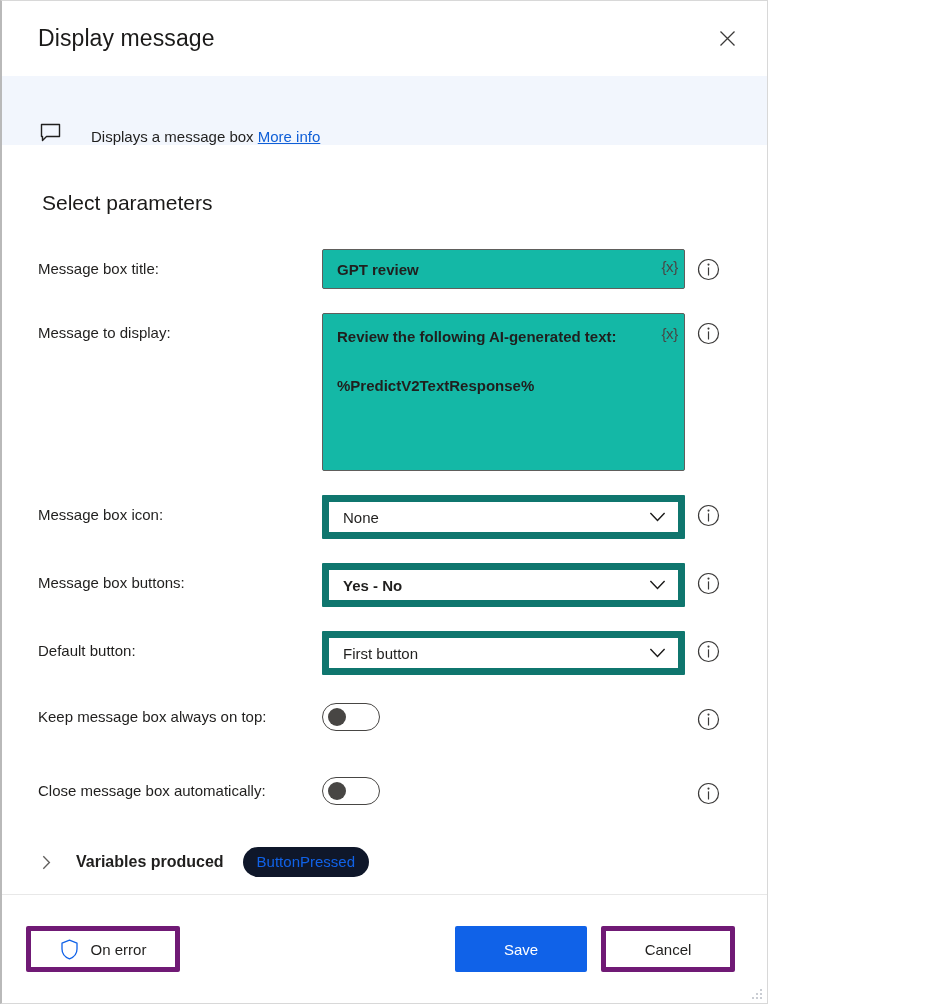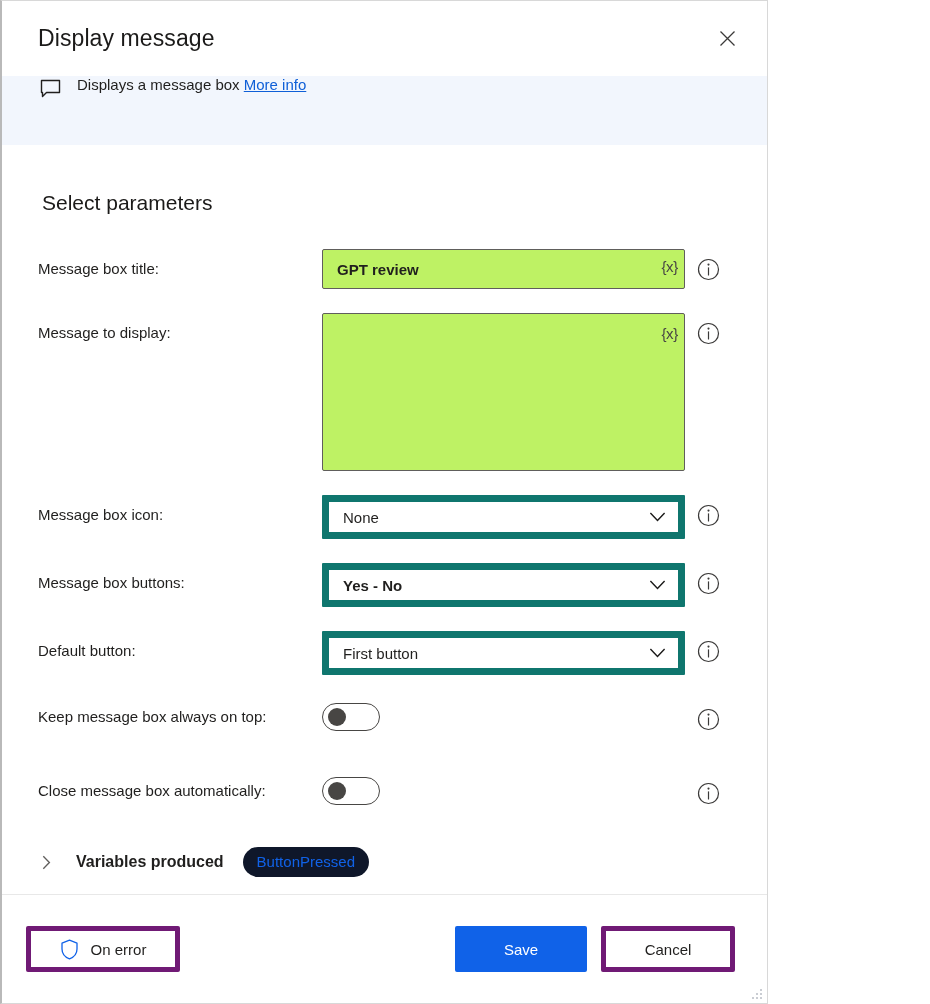--- a/index.html
+++ b/index.html
@@ -54,9 +54,9 @@
     flex: 0 0 69px;
     background: #f2f6fd;
     display: flex;
-    align-items: flex-start;
+    align-items: flex-end;
     padding: 0 36px;
-    gap: 14px;
+    gap: 28px;
   }
   .banner-icon { color: #201f1e; display:flex; align-items:center; }
   .banner-text {

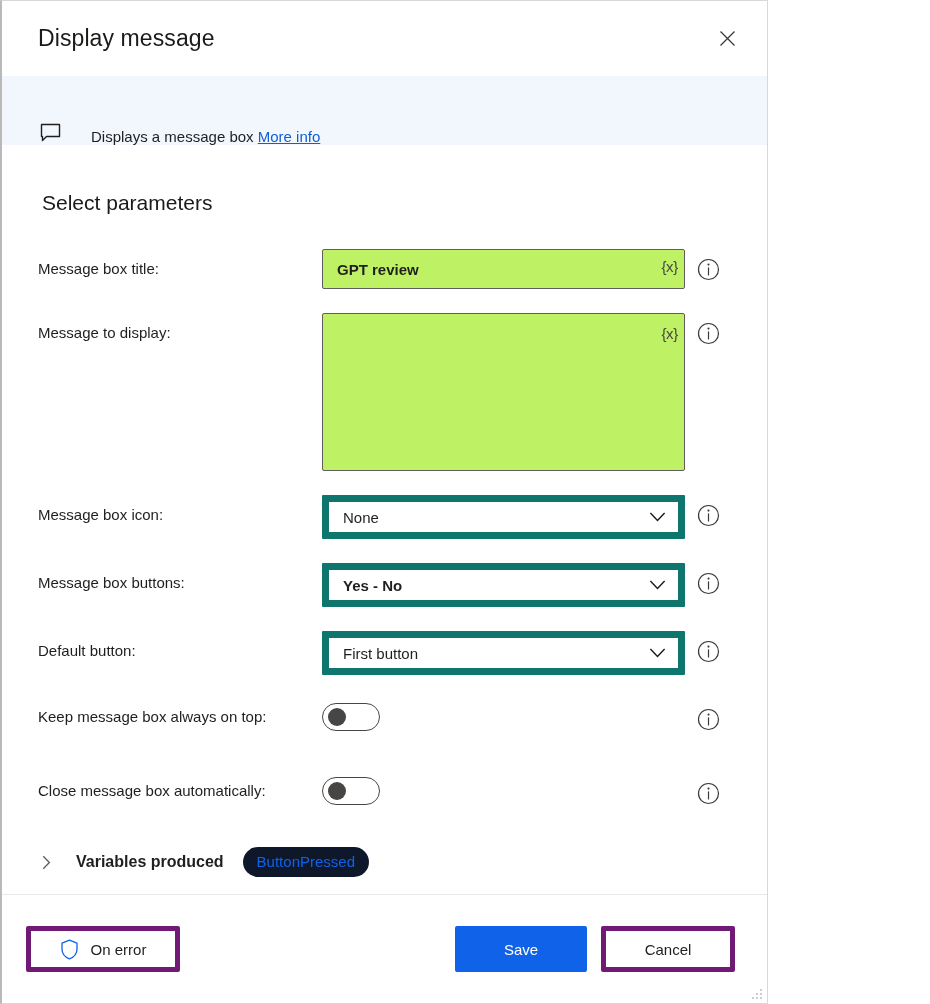--- a/index.html
+++ b/index.html
@@ -111,7 +111,7 @@
     position: relative;
     border: 1px solid #605e5c;
     border-radius: 2px;
-    background: #bef264;
+    background: #14b8a6;
     height: 40px;
     display: flex;
     align-items: center;

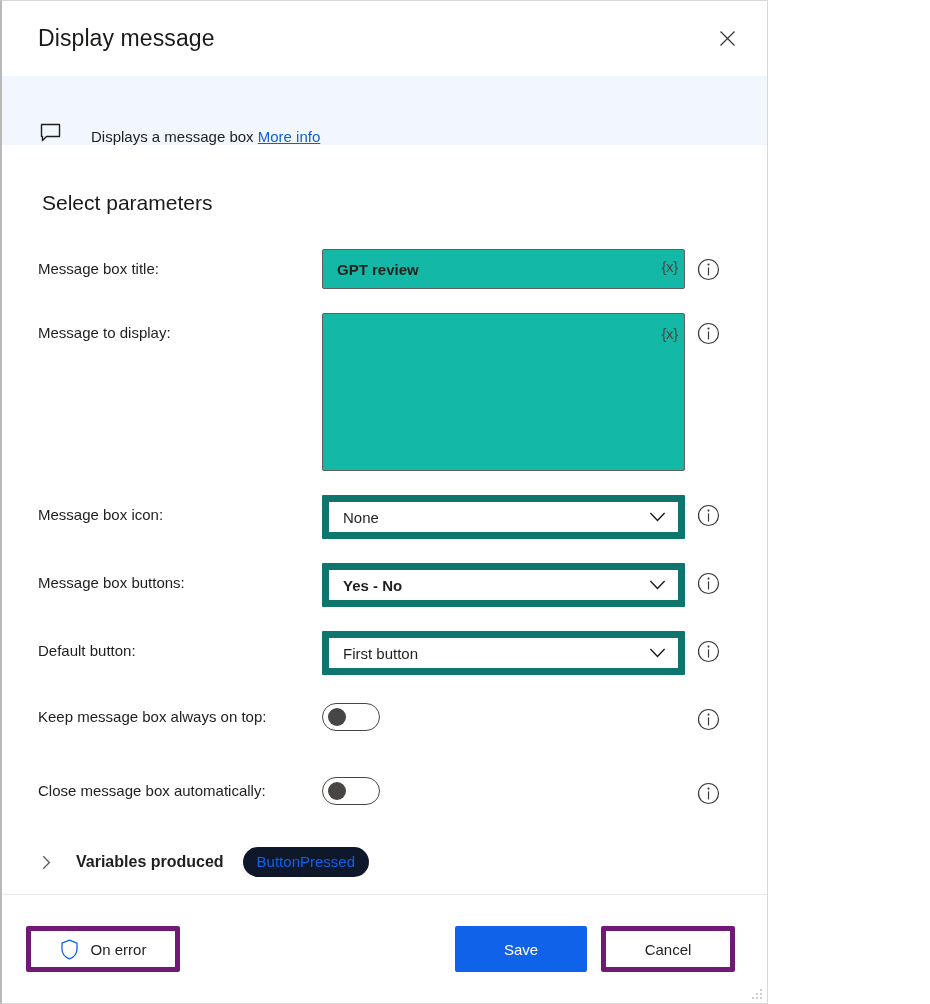--- a/index.html
+++ b/index.html
@@ -316,6 +316,9 @@
       <div class="label">Message to display:</div>
       <div class="field">
         <div class="textbox area">
+          <span>Review the following AI-generated text:
+
+%PredictV2TextResponse%</span>
           <span class="varbtn">{x}</span>
         </div>
       </div>

